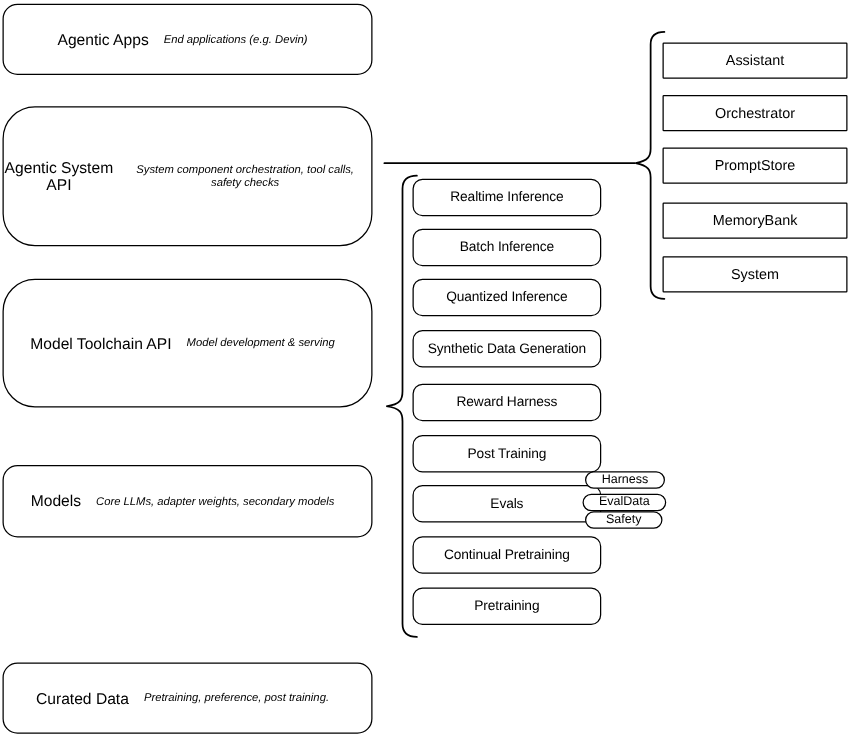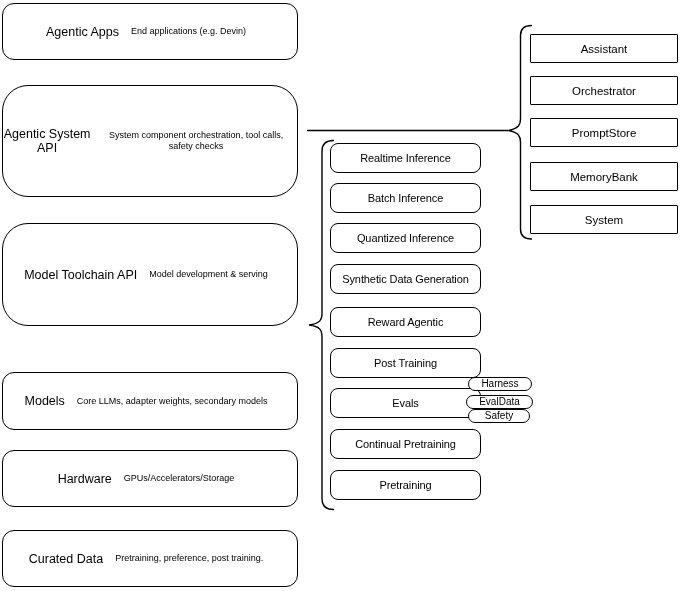--- a/index.html
+++ b/index.html
@@ -24,7 +24,7 @@
     gap:4px;text-align:center;
   }
   .ltitle{font-size:12.5px;line-height:14px;}
-  .lsub{font-size:9px;line-height:11px;padding:0 8px;}
+  .lsub{font-size:9px;line-height:11px;padding:0 8px;font-style:italic;}
   
   .mbox{
     position:absolute;left:330px;width:151px;height:30px;

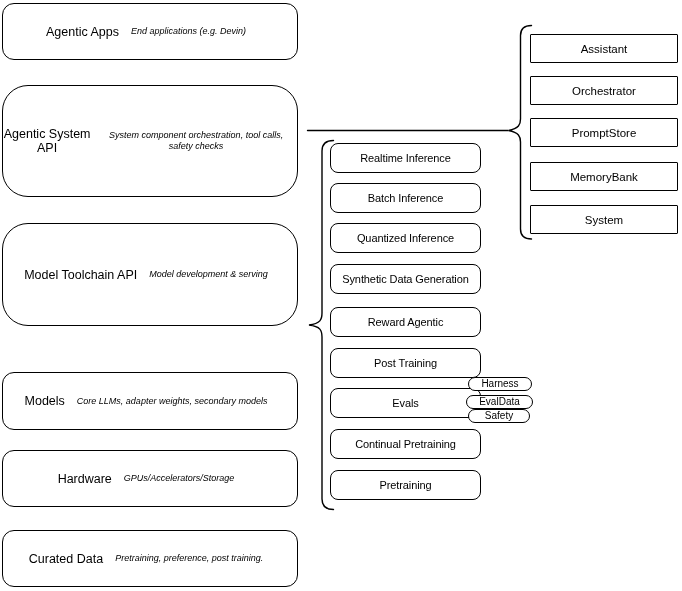--- a/index.html
+++ b/index.html
@@ -96,7 +96,7 @@
   <div class="mbox" style="top:183px">Batch Inference</div>
   <div class="mbox" style="top:223px">Quantized Inference</div>
   <div class="mbox" style="top:264px">Synthetic Data Generation</div>
-  <div class="mbox" style="top:307px">Reward Agentic</div>
+  <div class="mbox" style="top:307px">Reward Harness</div>
   <div class="mbox" style="top:348px">Post Training</div>
   <div class="mbox" style="top:388px">Evals</div>
   <div class="mbox" style="top:429px">Continual Pretraining</div>

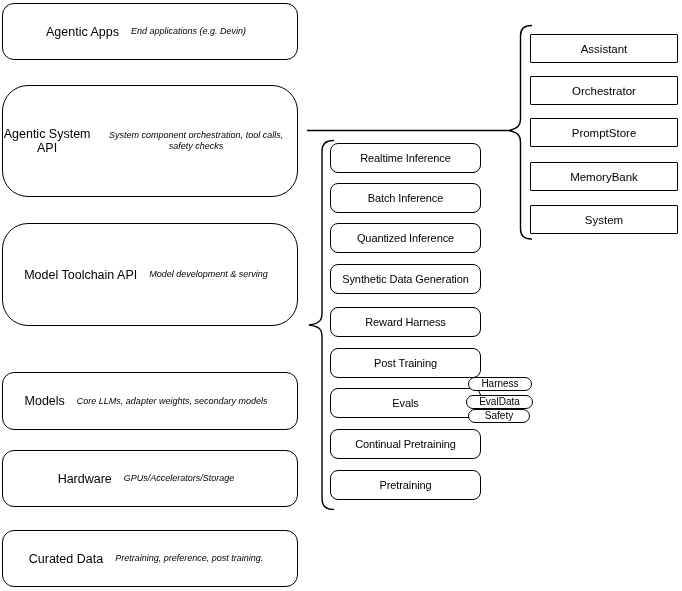--- a/index.html
+++ b/index.html
@@ -82,10 +82,6 @@
     <div class="lsub">Core LLMs, adapter weights, secondary models</div>
   </div>
 
-  <div class="lbox" style="top:450px;height:57px;border-radius:12px">
-    <div class="ltitle">Hardware</div>
-    <div class="lsub">GPUs/Accelerators/Storage</div>
-  </div>
 
   <div class="lbox" style="top:530px;height:57px;border-radius:12px">
     <div class="ltitle">Curated Data</div>

